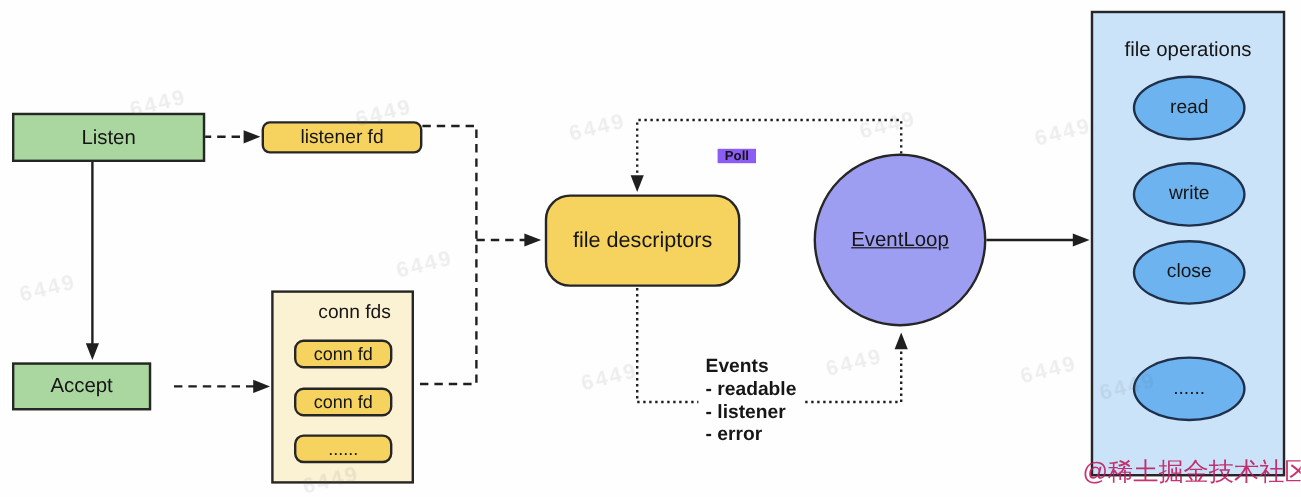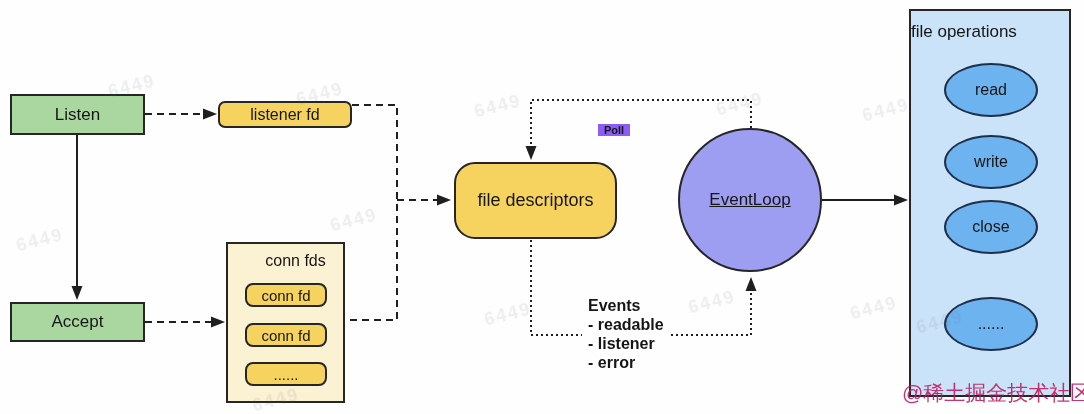--- a/index.html
+++ b/index.html
@@ -29,7 +29,7 @@
 
   .file-ops{position:absolute;left:909px;top:9px;width:162px;height:388px;
             background:#cae3f8;border:2px solid #262626;box-sizing:border-box;}
-  .file-ops-title{font-size:17px;margin-top:11px;}
+  .file-ops-title{text-align:center;font-size:17px;margin-top:21px;}
   .op{position:absolute;left:33px;width:94px;height:54px;border-radius:50%;
       background:#6db3ef;border:2px solid #20304a;box-sizing:border-box;
       display:flex;align-items:center;justify-content:center;font-size:16px;}

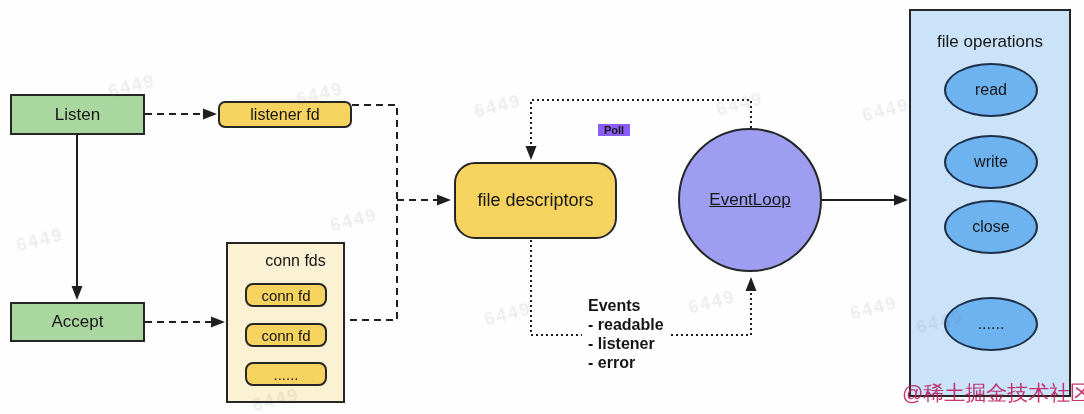--- a/index.html
+++ b/index.html
@@ -11,7 +11,7 @@
         box-sizing:border-box;border:2px solid #262626;}
   .green{background:#aad7a0;font-size:17px;}
   .yellow{background:#f6d35e;}
-  .listen{left:10px;top:94px;width:135px;height:41px;}
+  .listen{left:10px;top:94px;width:161px;height:41px;}
   .accept{left:10px;top:302px;width:135px;height:40px;}
   .listener-fd{left:218px;top:101px;width:134px;height:27px;border-radius:7px;font-size:16px;}
 

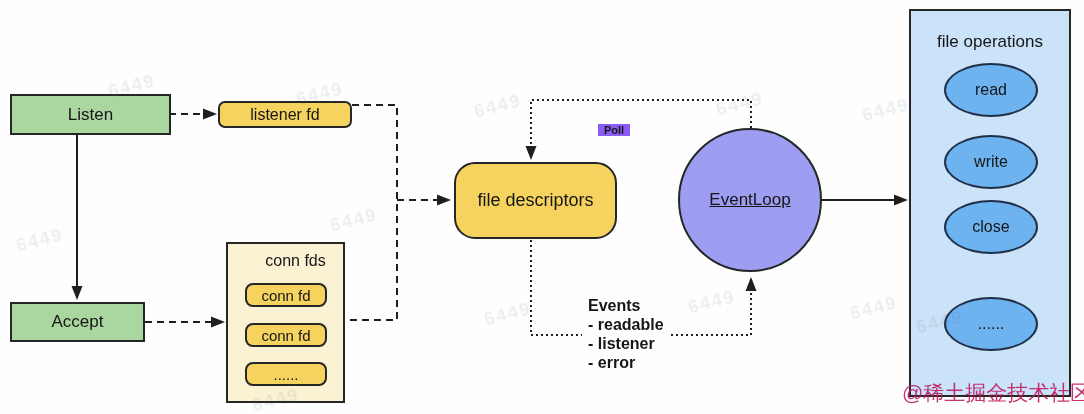--- a/index.html
+++ b/index.html
@@ -12,7 +12,7 @@
   .green{background:#aad7a0;font-size:17px;}
   .yellow{background:#f6d35e;}
   .listen{left:10px;top:94px;width:161px;height:41px;}
-  .accept{left:10px;top:302px;width:135px;height:40px;}
+  .accept{left:10px;top:302px;width:116px;height:40px;}
   .listener-fd{left:218px;top:101px;width:134px;height:27px;border-radius:7px;font-size:16px;}
 
   .conn-fds{position:absolute;left:226px;top:242px;width:119px;height:161px;

